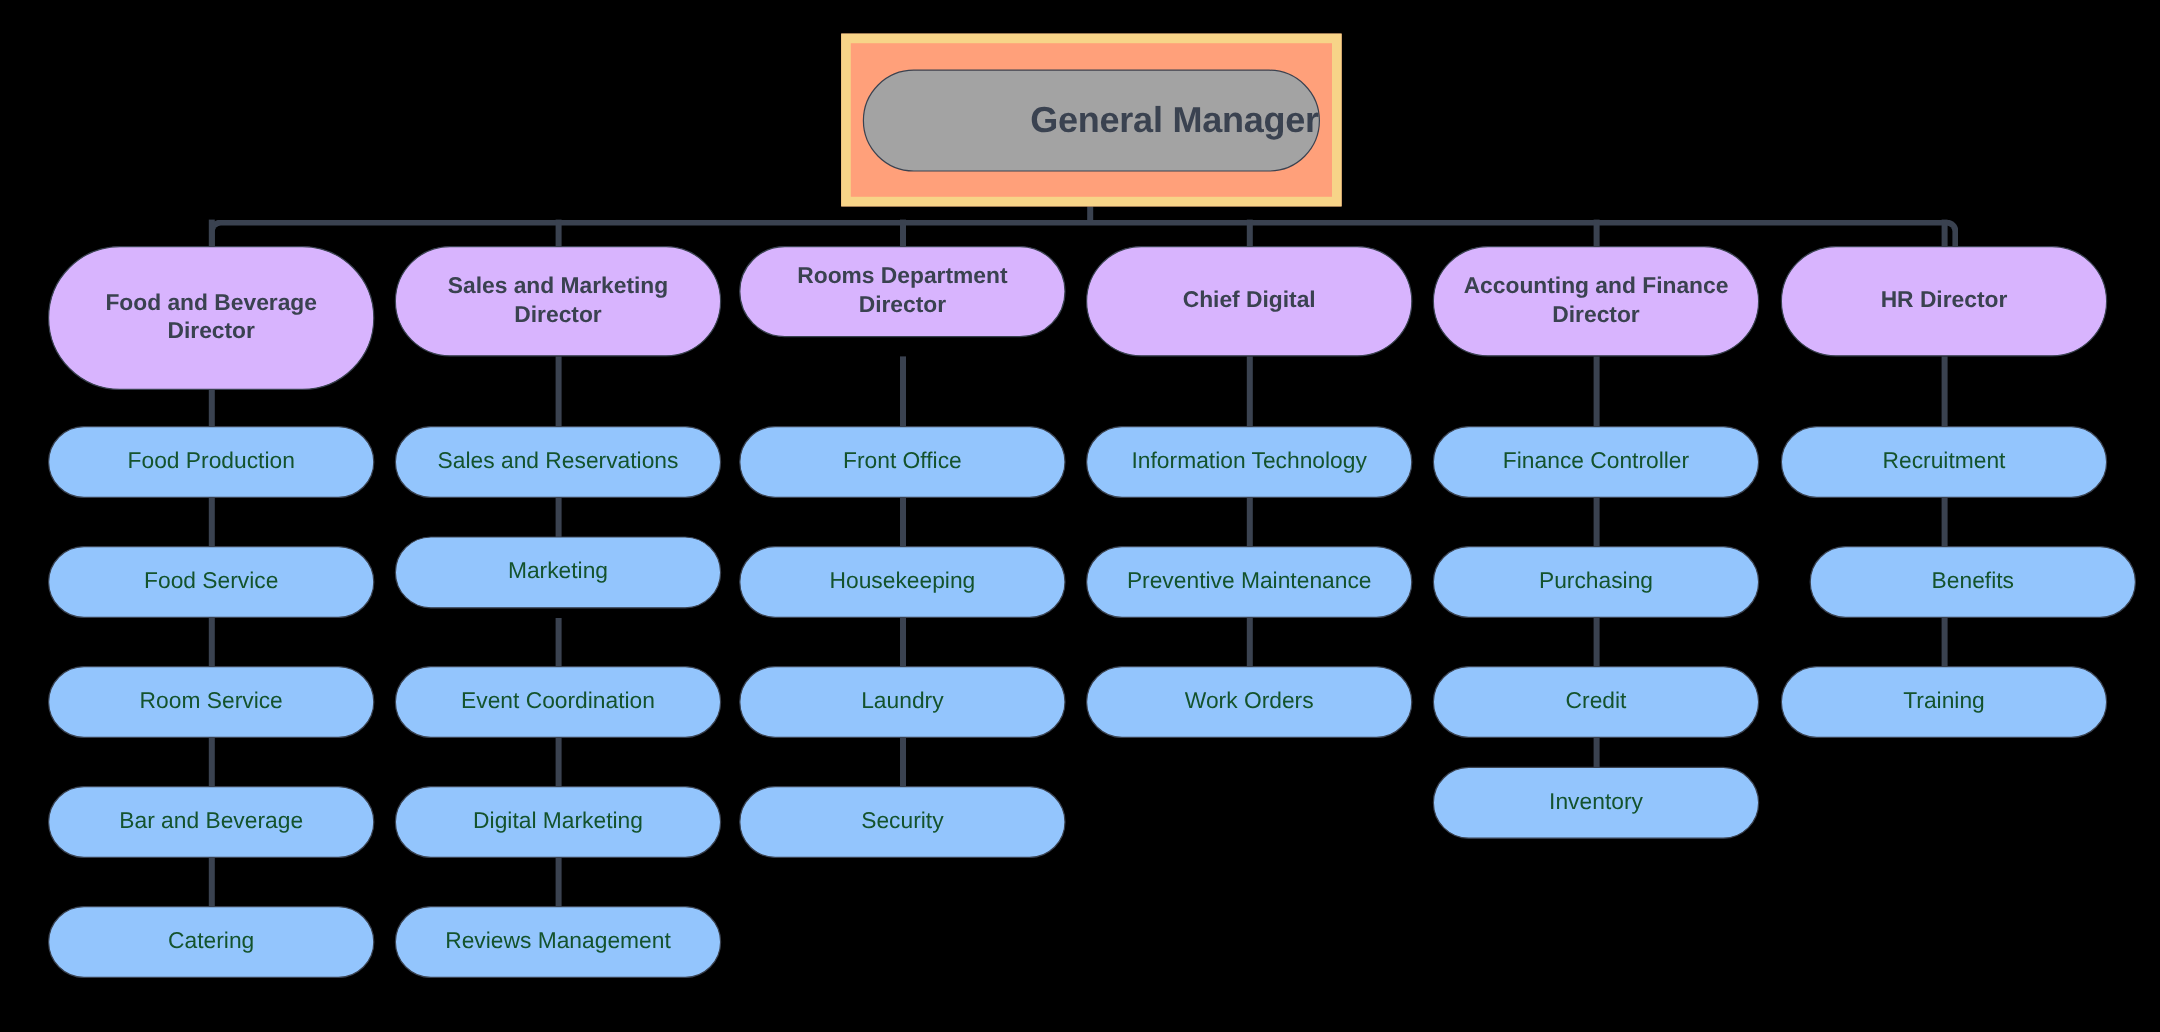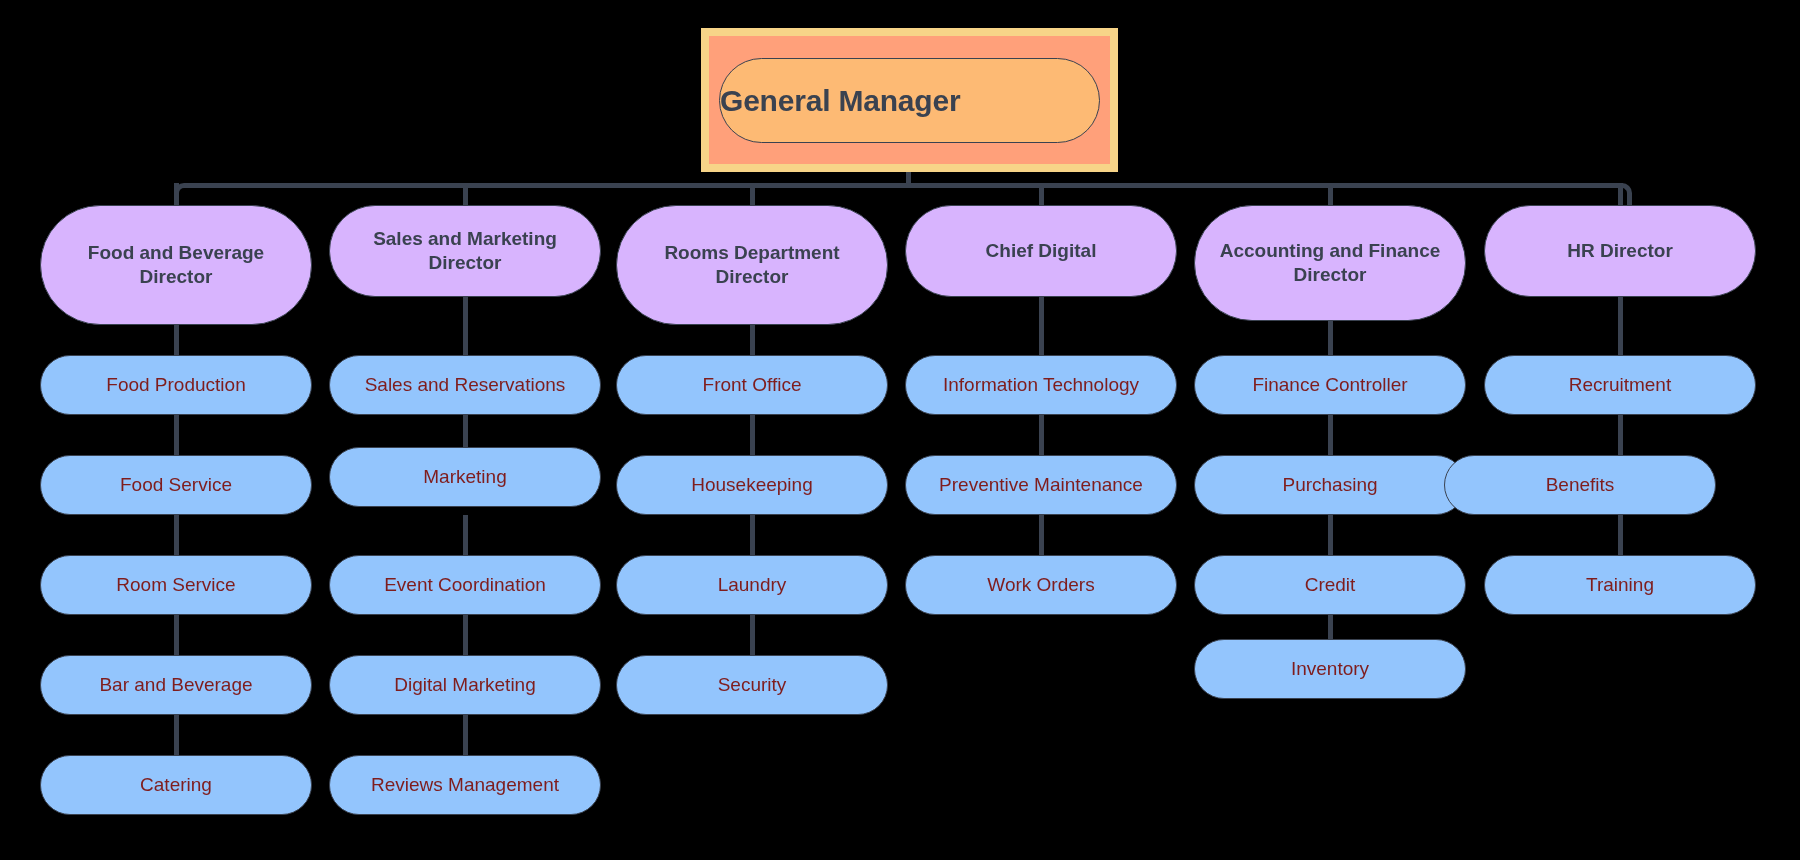--- a/index.html
+++ b/index.html
@@ -50,13 +50,13 @@
   }
   .root-pill {
     position: absolute;
-    background: #fdba74;
+    background: #a3a3a3;
     border: 1.5px solid #3a4250;
     border-radius: 999px;
     box-sizing: border-box;
     display: flex;
     align-items: center;
-    justify-content: flex-start;
+    justify-content: flex-end;
     z-index: 3;
     color: #3a4250;
     font-weight: bold;

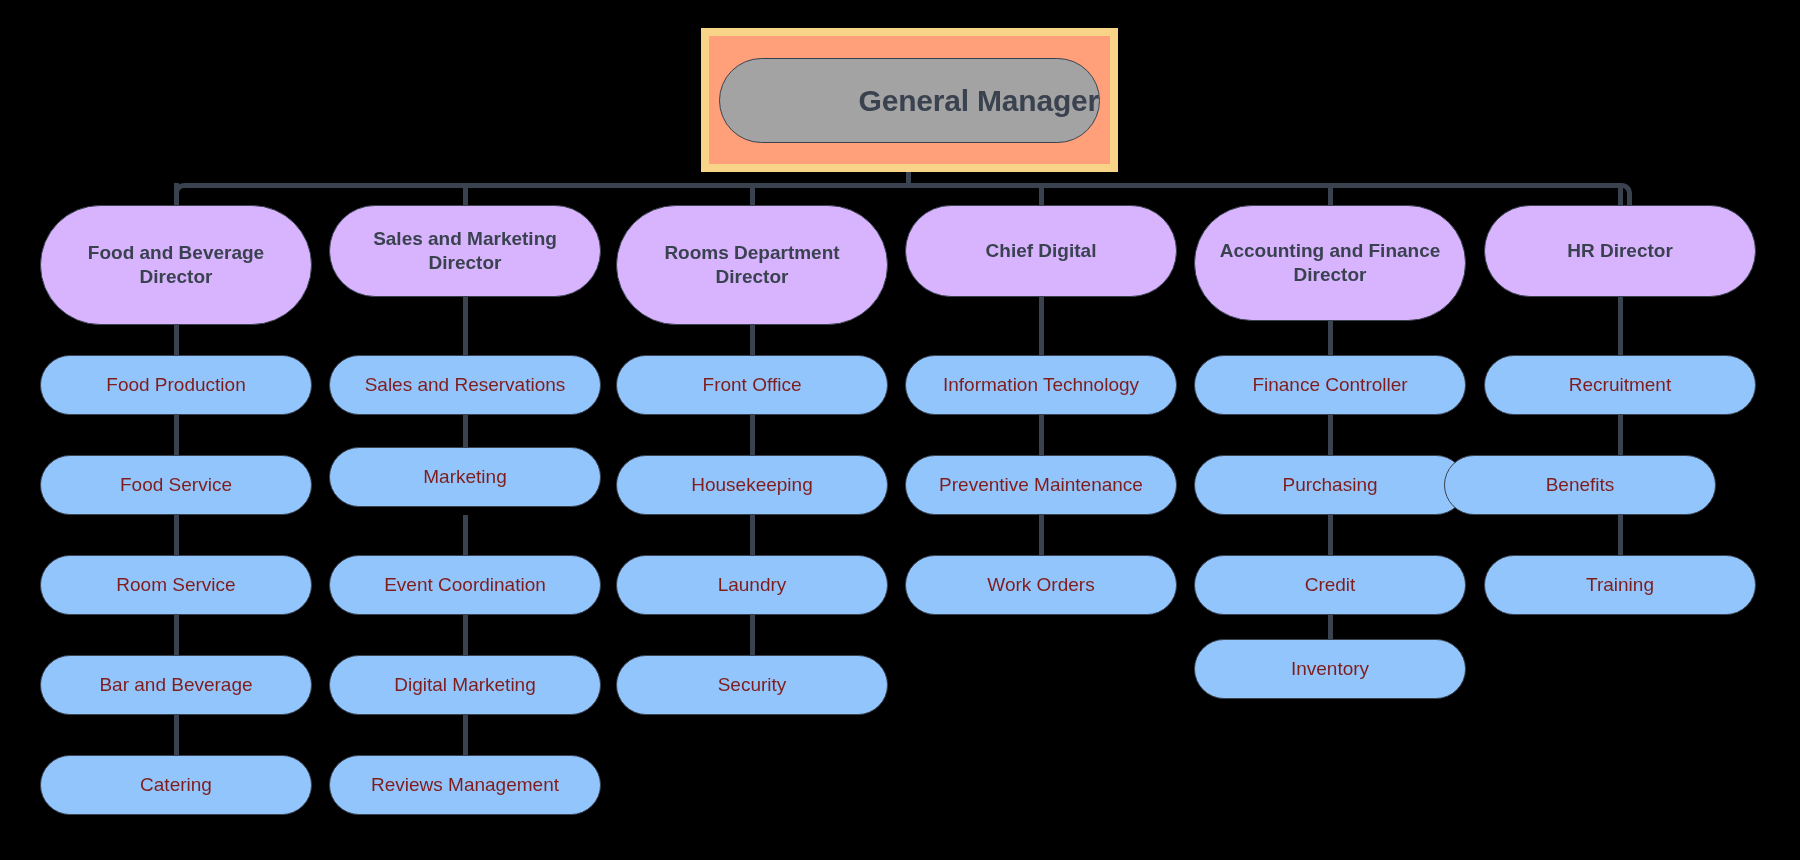--- a/index.html
+++ b/index.html
@@ -156,7 +156,7 @@
         <span>Reviews Management</span>
       </div>
       <div class="conn" style="left:749.5px; top:183px; width:5px; height:22px;"></div>
-      <div class="node director" style="left:616px; top:205px; width:272px; height:120px;">
+      <div class="node director" style="left:616px; top:205px; width:272px; height:76px;">
         <span>Rooms Department Director</span>
       </div>
       <div class="conn" style="left:749.5px; top:297px; width:5px; height:58px;"></div>

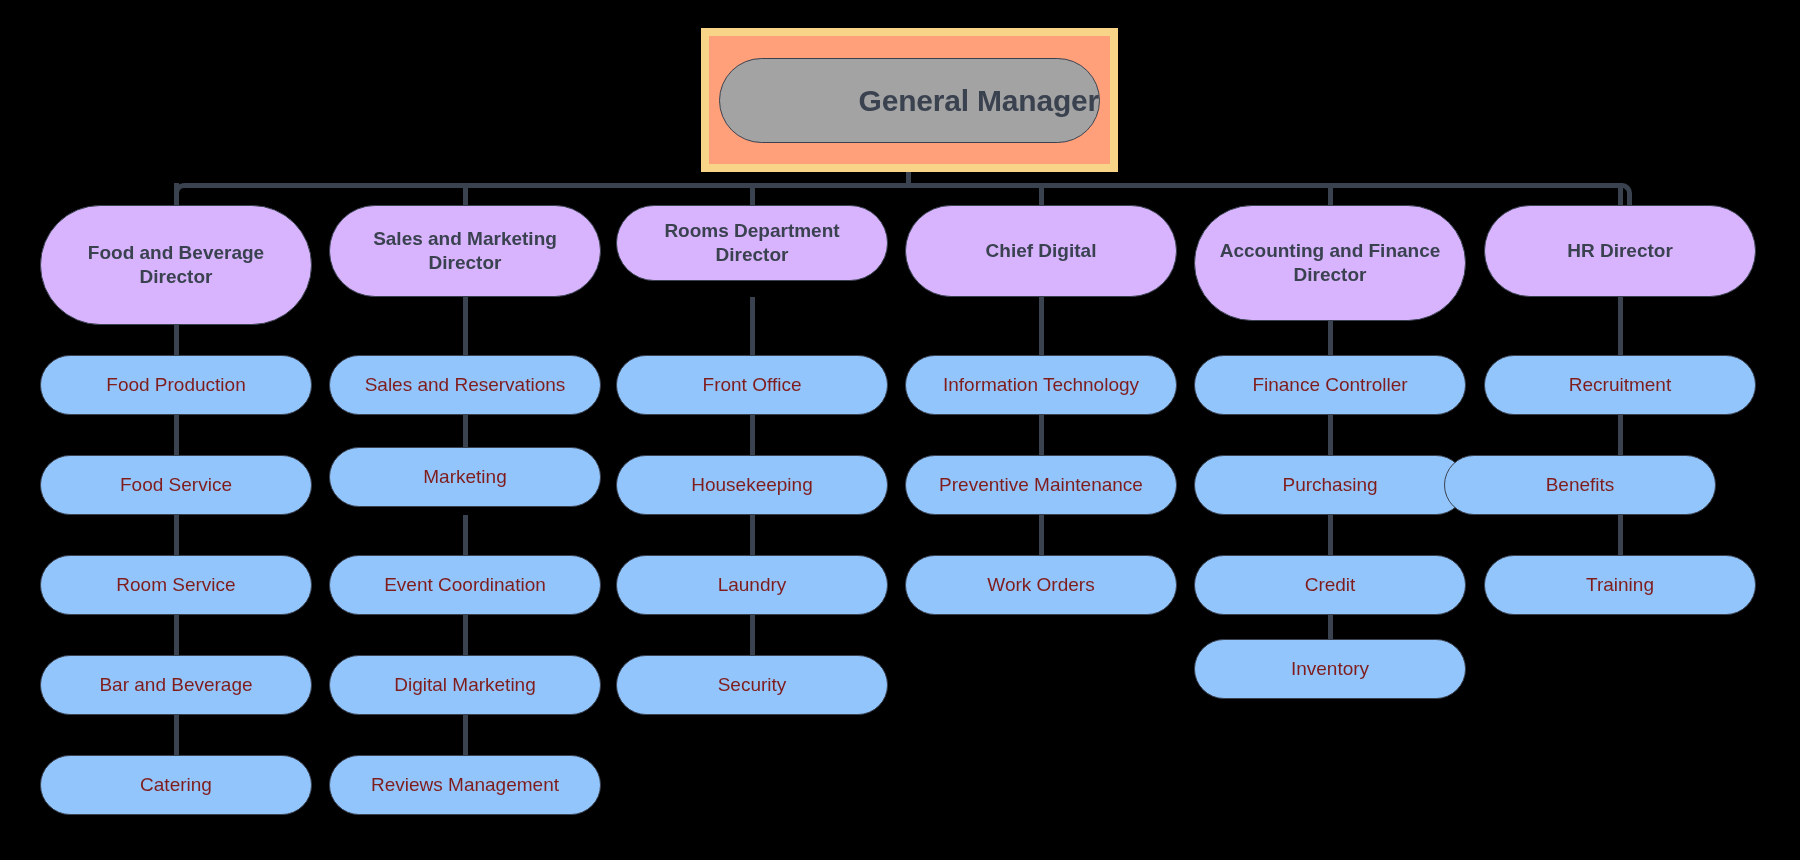--- a/index.html
+++ b/index.html
@@ -192,7 +192,7 @@
         <span>Work Orders</span>
       </div>
       <div class="conn" style="left:1327.5px; top:183px; width:5px; height:22px;"></div>
-      <div class="node director" style="left:1194px; top:205px; width:272px; height:116px;">
+      <div class="node director" style="left:1194px; top:205px; width:272px; height:92px;">
         <span>Accounting and Finance Director</span>
       </div>
       <div class="conn" style="left:1327.5px; top:297px; width:5px; height:58px;"></div>

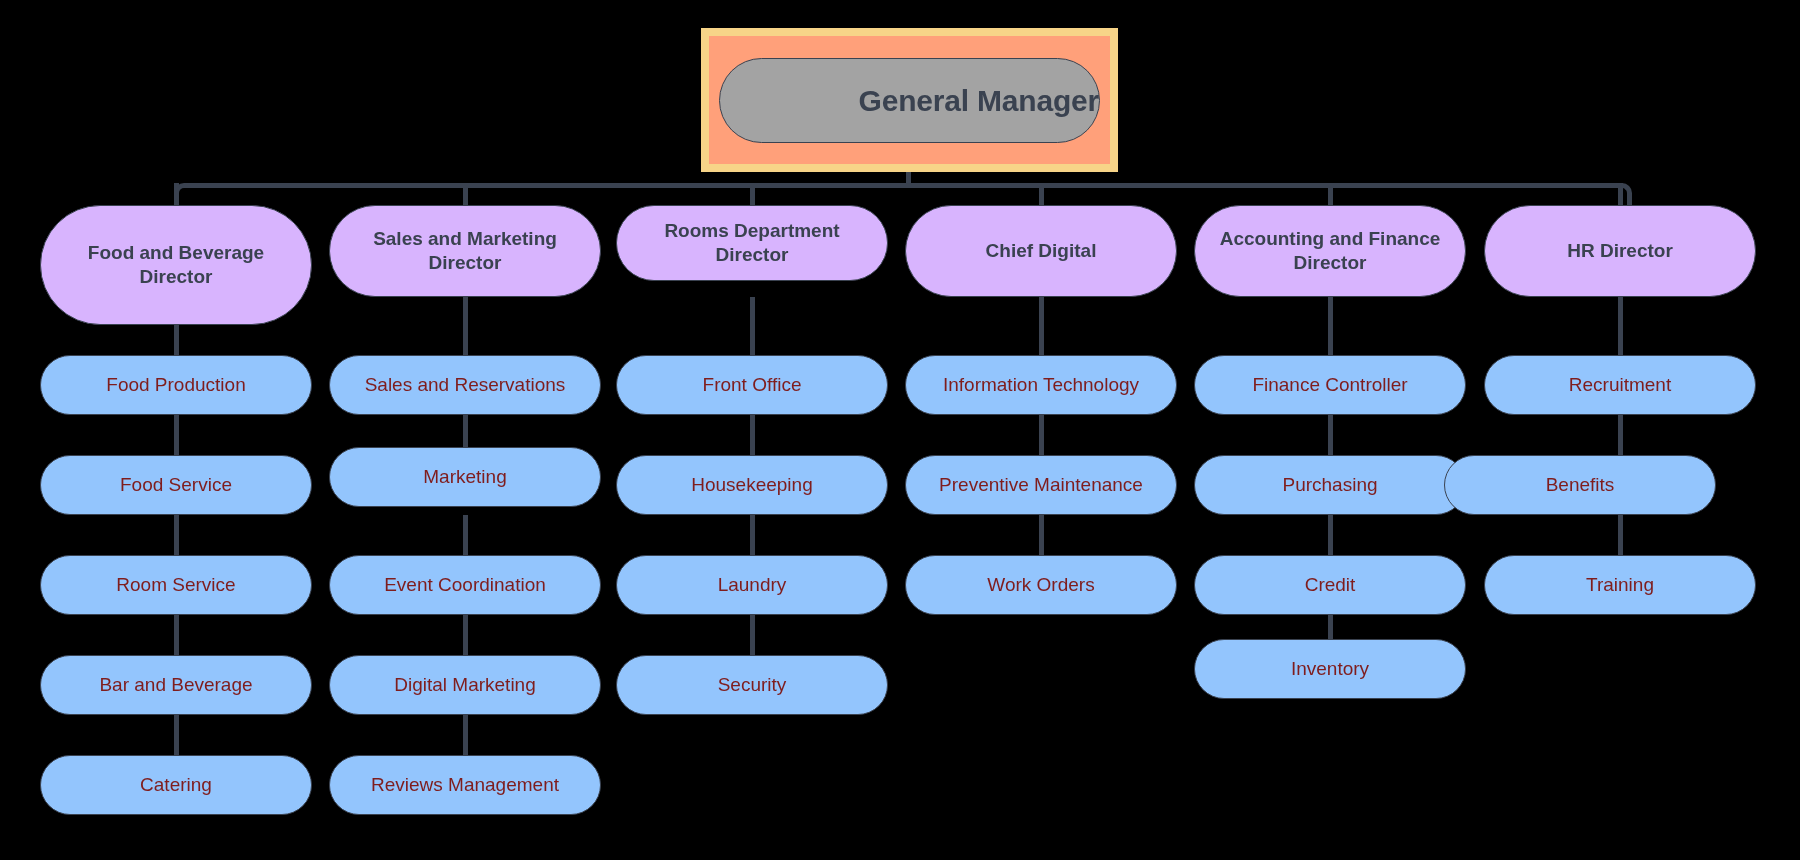--- a/index.html
+++ b/index.html
@@ -89,7 +89,7 @@
     font-weight: normal;
     font-size: 19px;
     padding: 0 10px;
-    color: #7f1d1d;
+    color: #14532d;
   }
 </style>
 </head>

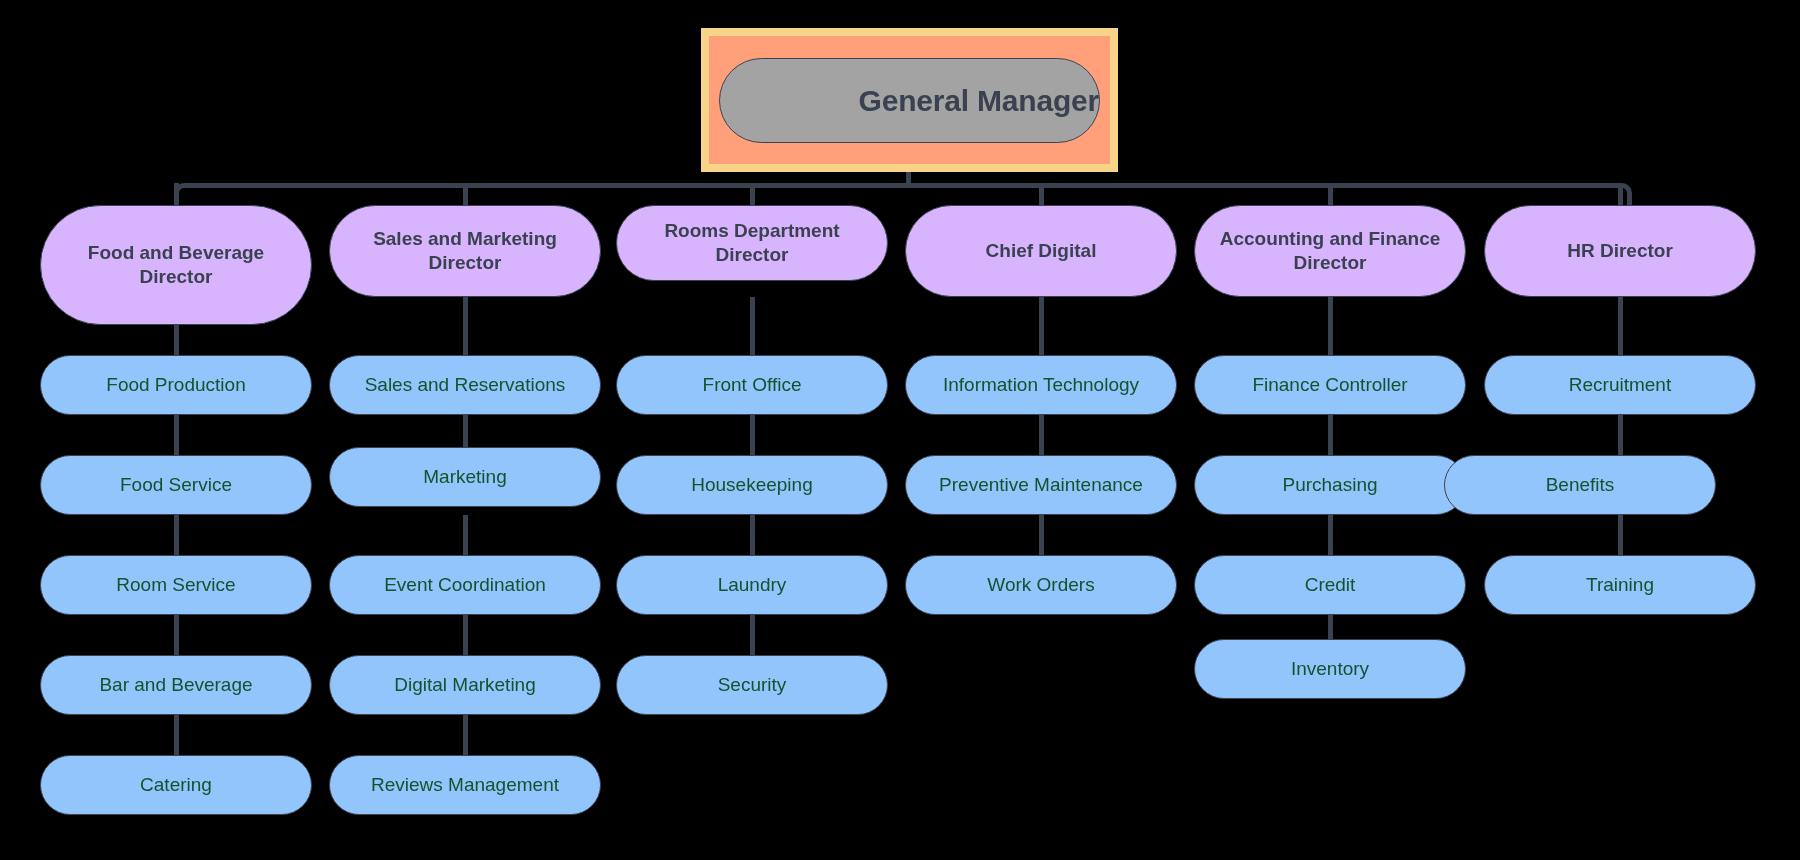--- a/index.html
+++ b/index.html
@@ -220,7 +220,7 @@
         <span>Recruitment</span>
       </div>
       <div class="conn" style="left:1617.5px; top:415px; width:5px; height:40px;"></div>
-      <div class="node leaf" style="left:1444px; top:455px; width:272px; height:60px;">
+      <div class="node leaf" style="left:1508px; top:455px; width:272px; height:60px;">
         <span>Benefits</span>
       </div>
       <div class="conn" style="left:1617.5px; top:515px; width:5px; height:40px;"></div>

